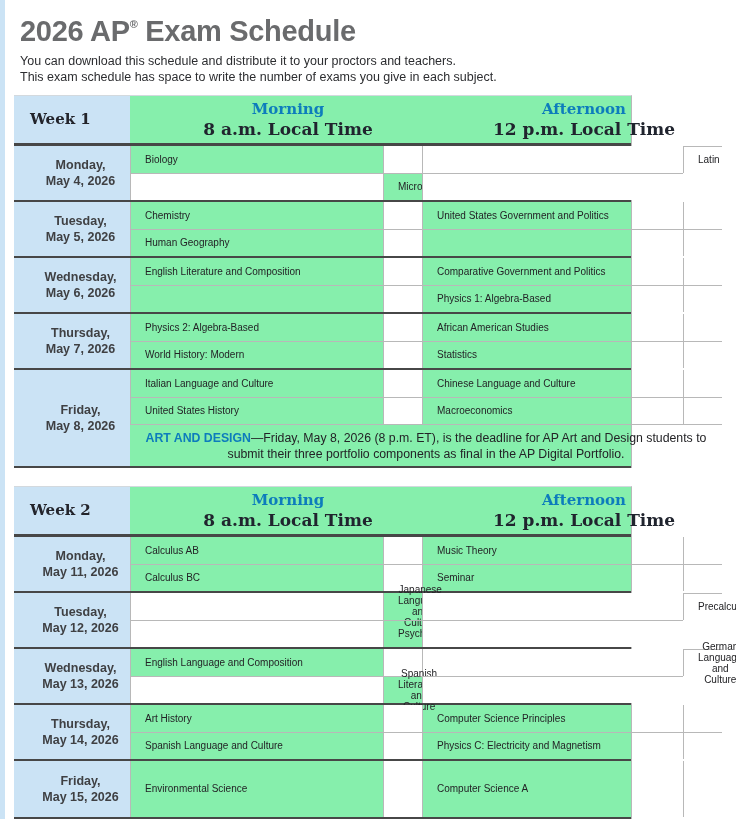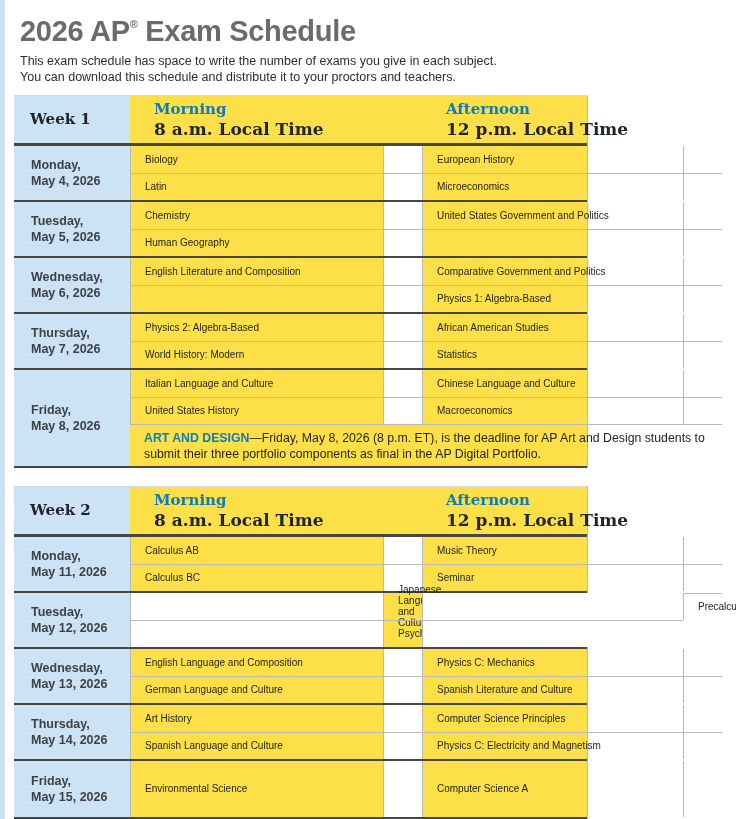--- a/index.html
+++ b/index.html
@@ -59,8 +59,8 @@
 
 <div class="head">
   <h1><span>2026 AP</span><sup>®</sup><span> Exam Schedule</span></h1>
+  <p class="sub">You can download this schedule and distribute it to your proctors and teachers.</p>
   <p class="sub">This exam schedule has space to write the number of exams you give in each subject.</p>
-  <p class="sub">You can download this schedule and distribute it to your proctors and teachers.</p>
 </div>
 
 <div id="tables-root">

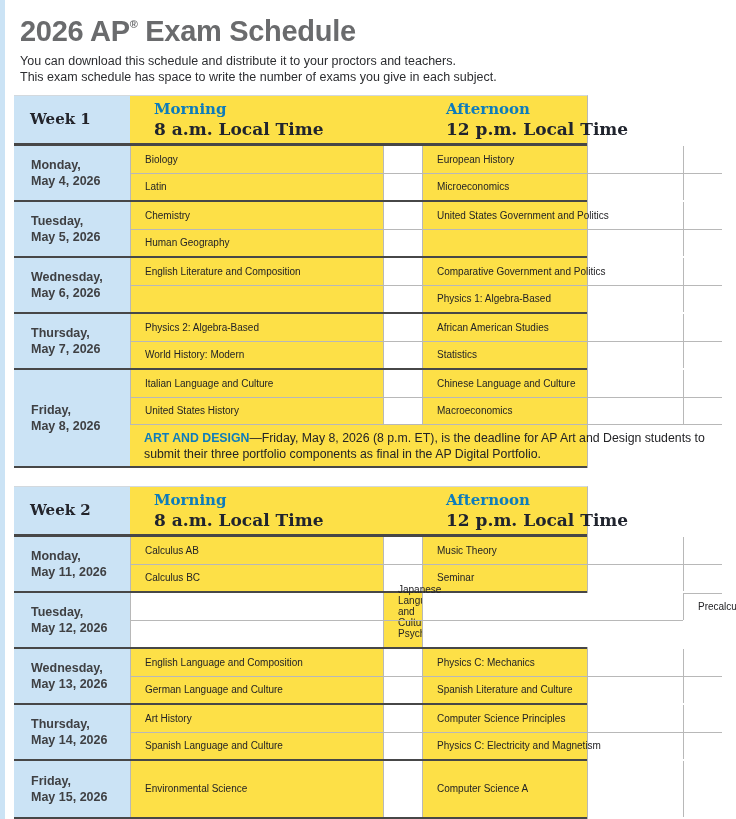--- a/index.html
+++ b/index.html
@@ -21,8 +21,8 @@
   h1 sup{font-size:11px;position:relative;top:-2px;}
   .sub{margin:0;font-size:12.5px;line-height:16px;color:#2c2d30;}
   .wtable{
-    width:574px;margin-left:14px;background:#fde047;
-    border-top:1px solid #d3d9de;border-right:1px solid var(--grid);
+    width:618px;margin-left:14px;background:#86efac;
+    border-top:1px solid #d3d9de;border-right:1px solid var(--grid);text-align:center;
   }
   .wtable.first{margin-top:10px;}
   .wtable.second{margin-top:18px;}

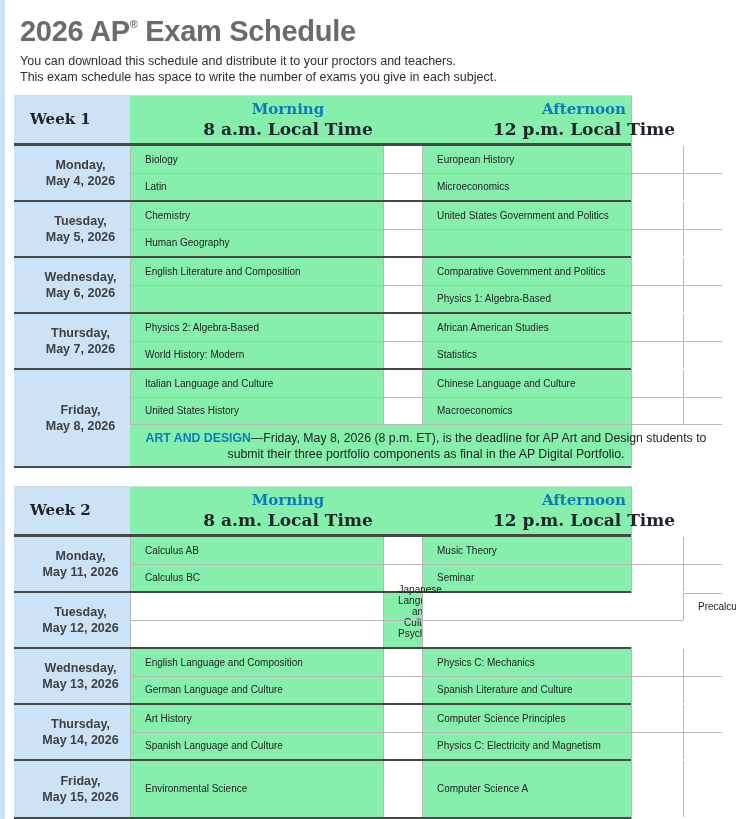--- a/index.html
+++ b/index.html
@@ -83,7 +83,6 @@
         </div>
         <div class="exam mcol">Biology</div>
         <div class="box"></div>
-        <div class="exam acol">European History</div>
         <div class="box endbox"></div>
         <div class="exam mcol rline">Latin</div>
         <div class="box rline"></div>

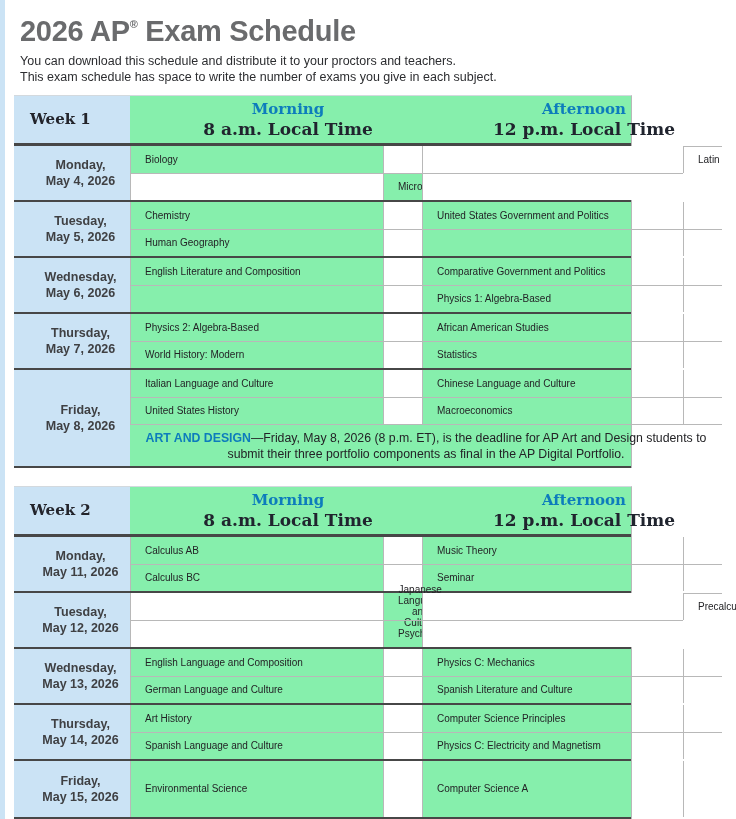--- a/index.html
+++ b/index.html
@@ -193,7 +193,6 @@
         </div>
         <div class="exam mcol">English Language and Composition</div>
         <div class="box"></div>
-        <div class="exam acol">Physics C: Mechanics</div>
         <div class="box endbox"></div>
         <div class="exam mcol rline">German Language and Culture</div>
         <div class="box rline"></div>

